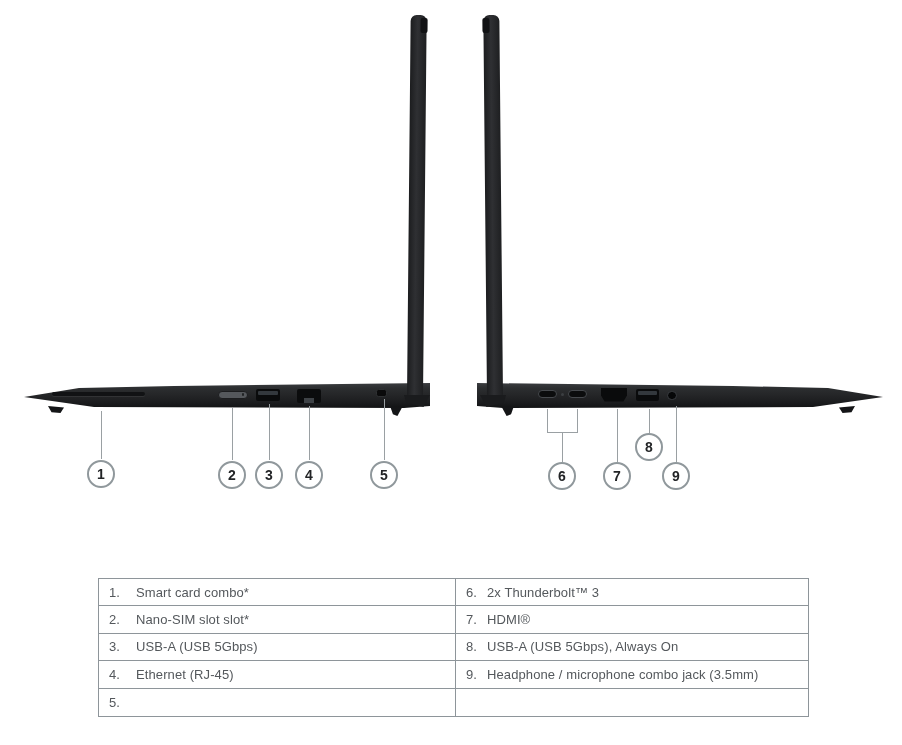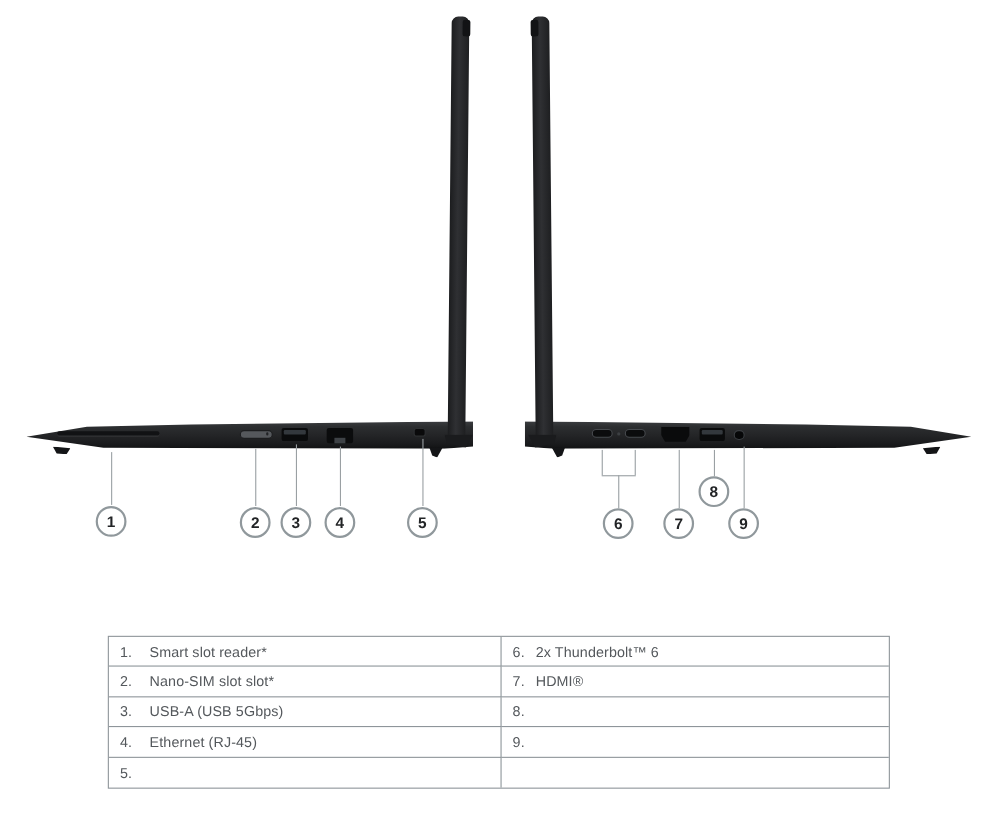--- a/index.html
+++ b/index.html
@@ -112,7 +112,7 @@
 <div class="abs ports-table">
   <div class="cell colL">
     <span class="num">1.</span>
-    <span class="txt">Smart slot reader*</span>
+    <span class="txt">Smart card combo*</span>
   </div>
   <div class="cell colR">
     <span class="num">6.</span>

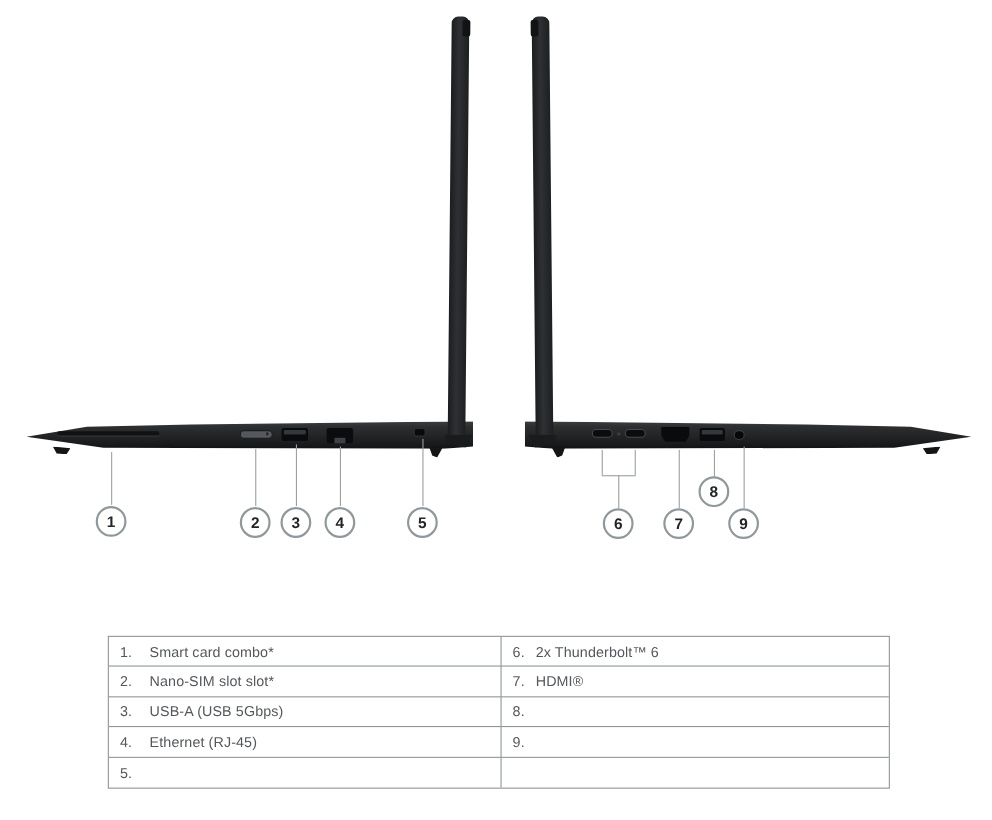--- a/index.html
+++ b/index.html
@@ -116,7 +116,7 @@
   </div>
   <div class="cell colR">
     <span class="num">6.</span>
-    <span class="txt">2x Thunderbolt™ 6</span>
+    <span class="txt">2x Thunderbolt™ 3</span>
   </div>
   <div class="cell colL">
     <span class="num">2.</span>

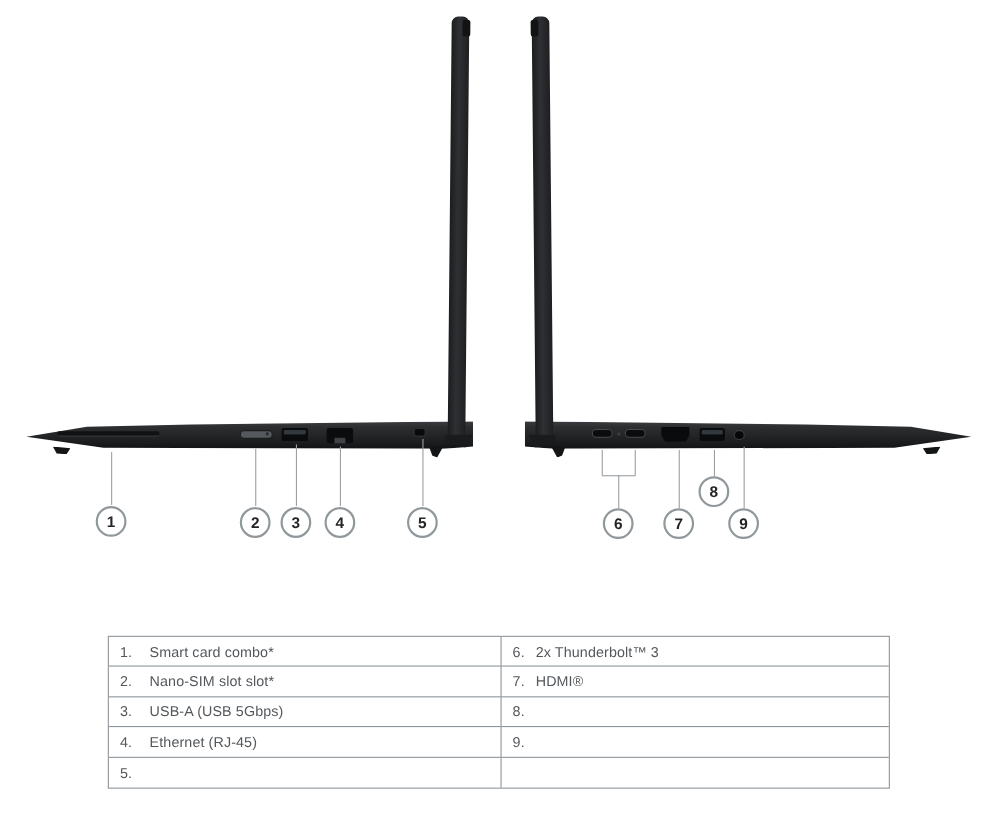--- a/index.html
+++ b/index.html
@@ -132,6 +132,7 @@
   </div>
   <div class="cell colR">
     <span class="num">8.</span>
+    <span class="txt">USB-A (USB 5Gbps), Always On</span>
   </div>
   <div class="cell colL">
     <span class="num">4.</span>

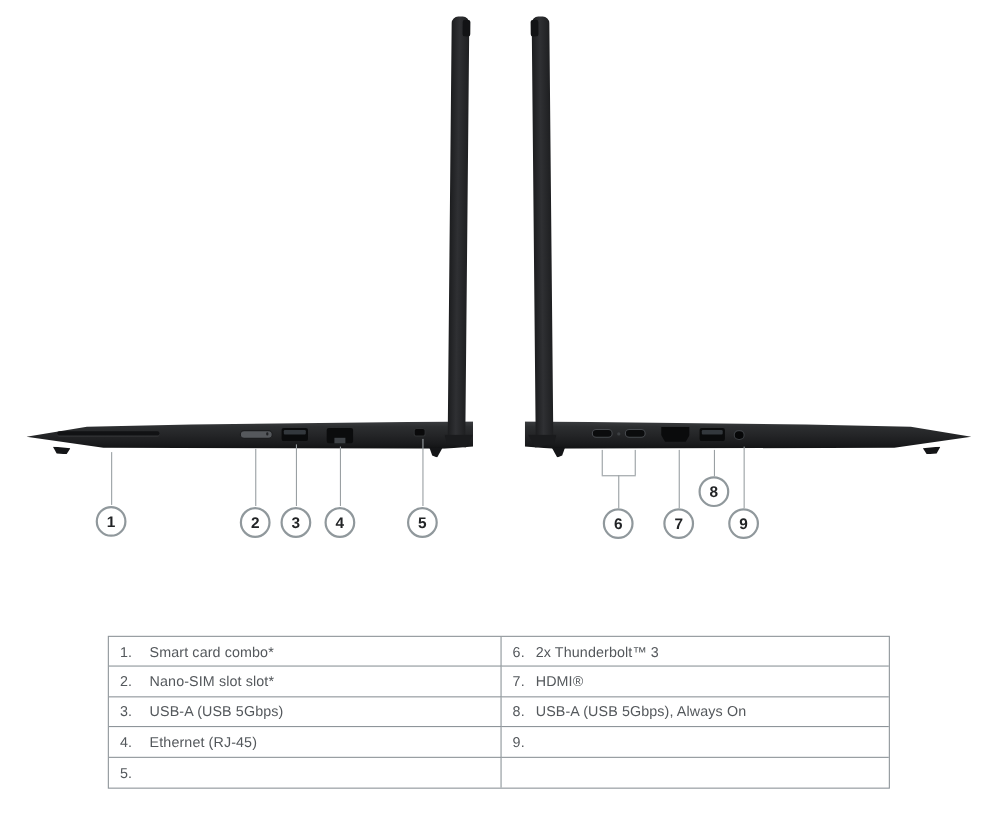--- a/index.html
+++ b/index.html
@@ -140,6 +140,7 @@
   </div>
   <div class="cell colR">
     <span class="num">9.</span>
+    <span class="txt">Headphone / microphone combo jack (3.5mm)</span>
   </div>
   <div class="cell colL last">
     <span class="num">5.</span>

